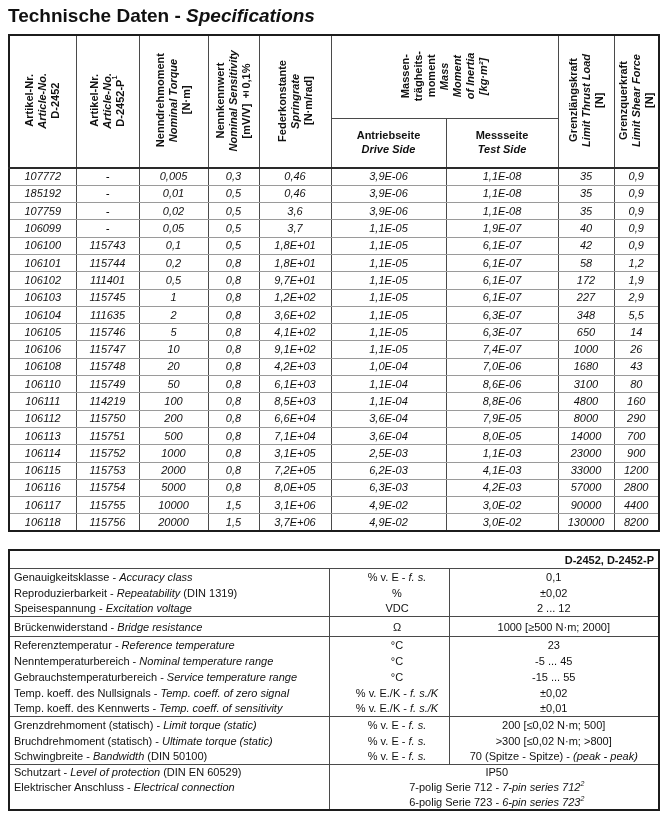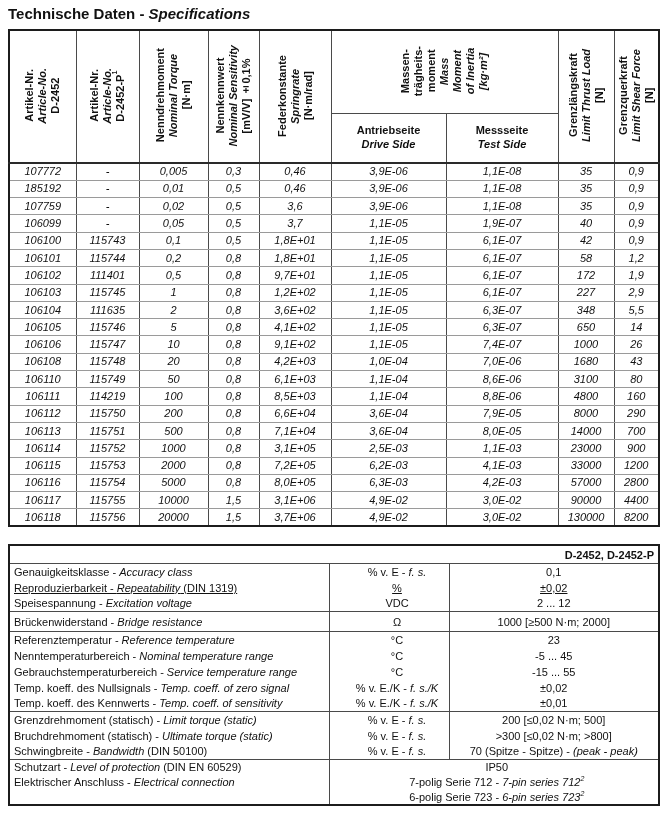--- a/index.html
+++ b/index.html
@@ -5,7 +5,7 @@
   html,body{margin:0;padding:0;background:#fff;}
   body{width:663px;height:828px;font-family:"Liberation Sans",sans-serif;color:#111;-webkit-font-smoothing:antialiased;}
   .page{position:relative;padding:3px 0 0 8px;}
-  .title{font-size:15px;font-weight:bold;margin:2px 0 7px 0;}
+  .title{font-size:19px;font-weight:bold;margin:2px 0 7px 0;}
   table{border-collapse:collapse;table-layout:fixed;}
   
   .main{width:650px;border:2px solid #1c1c1c;}

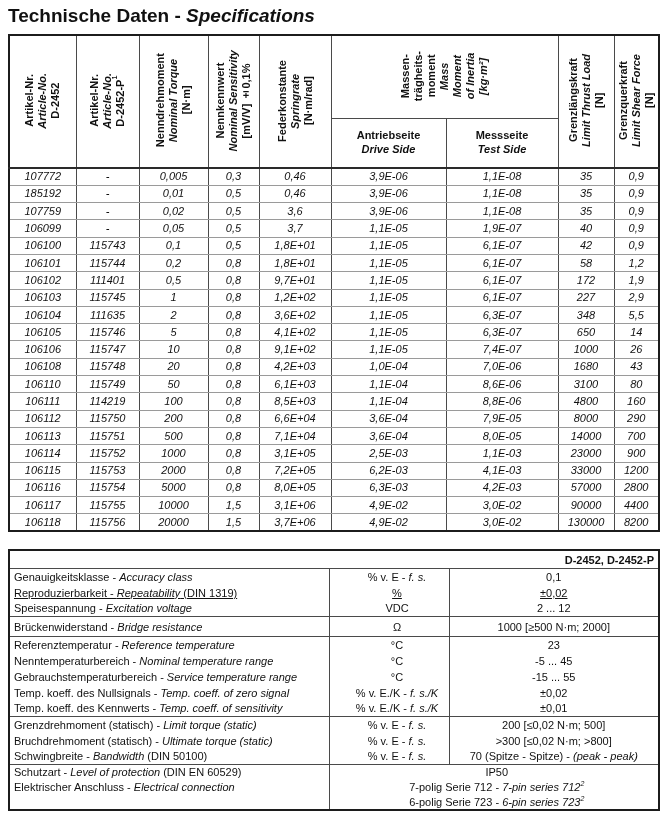--- a/index.html
+++ b/index.html
@@ -316,7 +316,7 @@
           <td class="punit"><span>% v. E - </span><i>f. s.</i></td>
           <td class="pvalue"><span>0,1</span></td>
         </tr>
-        <tr style="height: 16px; text-decoration: underline;">
+        <tr style="height: 16px;">
           <td class="plabel"><span>Reproduzierbarkeit - </span><i>Repeatability</i><span> (DIN 1319)</span></td>
           <td class="punit"><span>%</span></td>
           <td class="pvalue"><span>±0,02</span></td>

